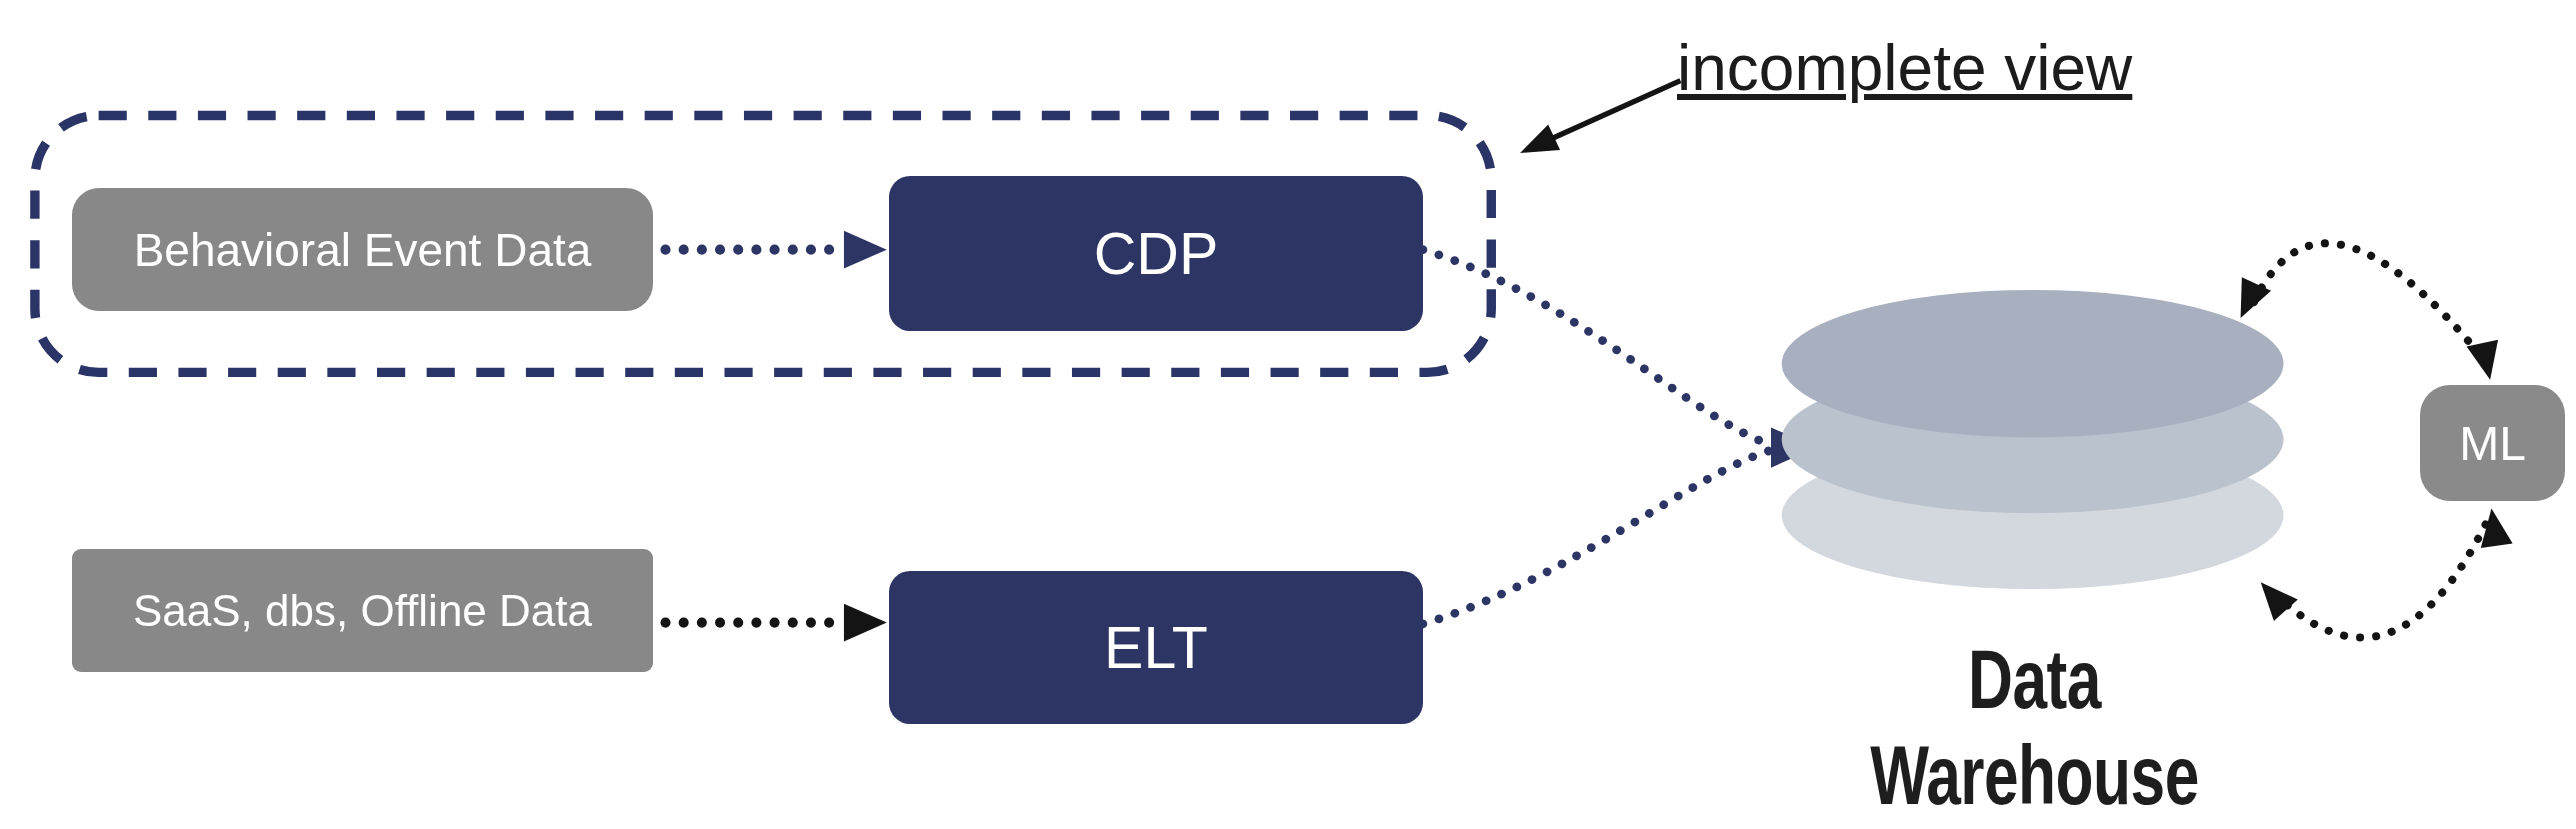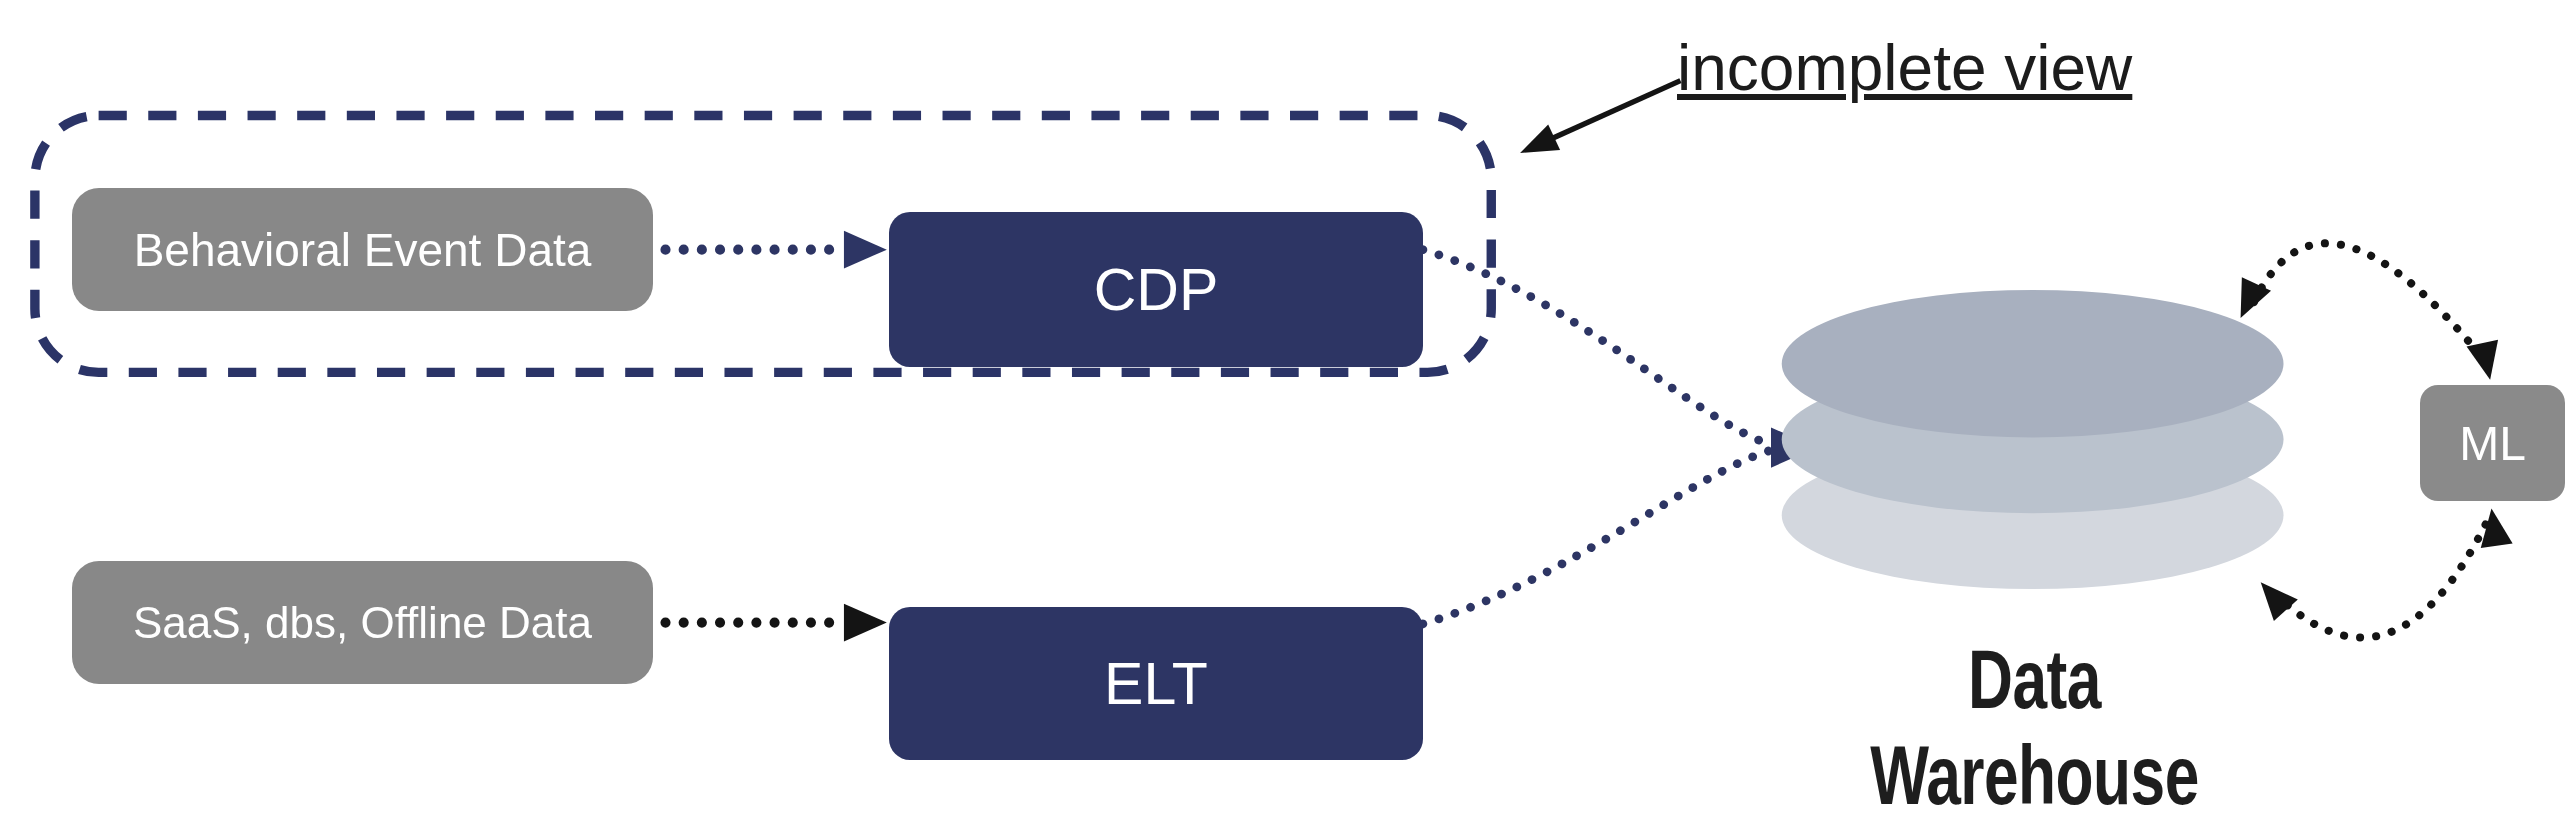--- a/index.html
+++ b/index.html
@@ -41,7 +41,6 @@
     background: #2d3564;
     border-radius: 21px;
     font-size: 59px;
-    margin-top: 36px;
   }
   #node-behavioral { left: 72px; top: 188px; width: 581px; height: 123px; font-size: 46px; }
   #node-cdp        { left: 889px; top: 176px; width: 534px; height: 155px; }

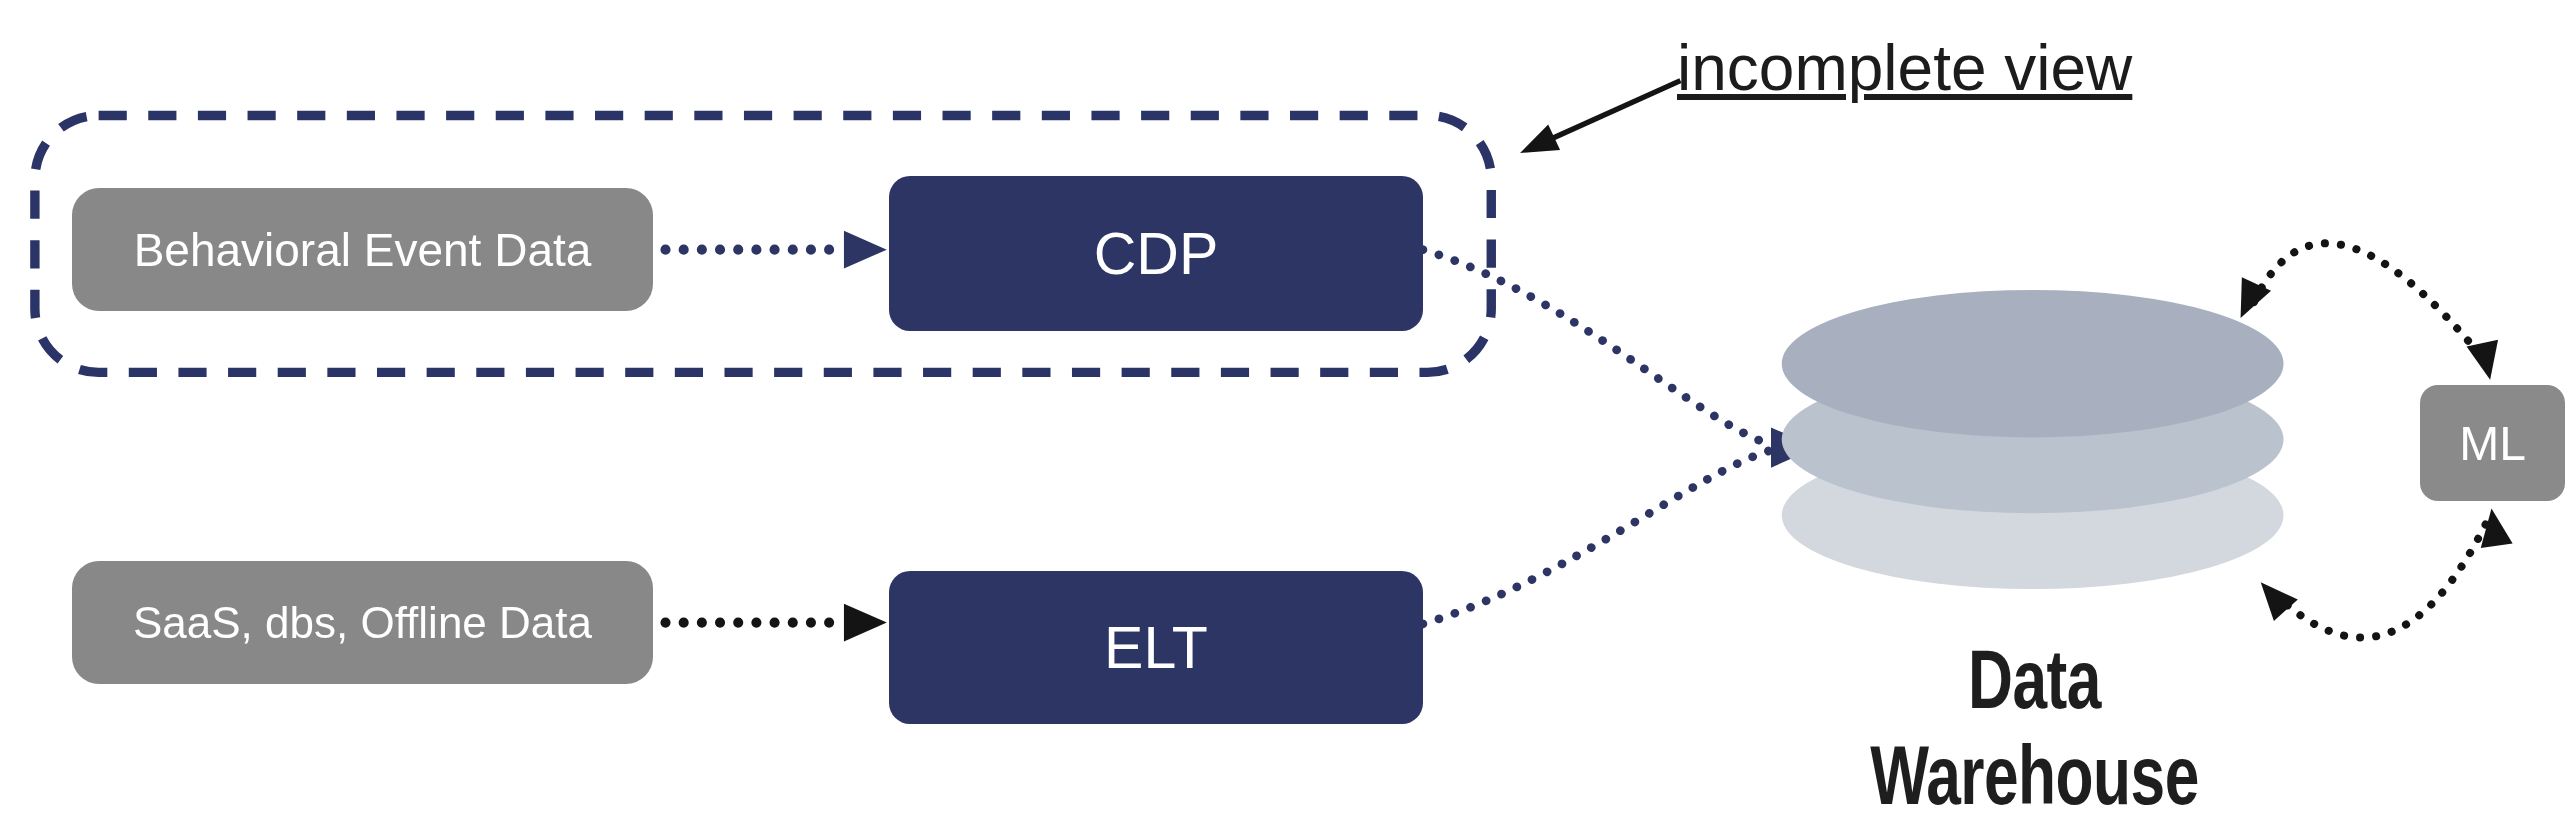--- a/index.html
+++ b/index.html
@@ -47,7 +47,7 @@
   #node-saas       { left: 72px; top: 561px; width: 581px; height: 123px; }
   #node-elt        { left: 889px; top: 571px; width: 534px; height: 153px; }
   #node-ml         { left: 2420px; top: 385px; width: 145px; height: 116px;
-                     border-radius: 18px; font-size: 48px; background: #8a8a8a; }
+                     border-radius: 30px; font-size: 48px; background: #8a8a8a; }
   .free-label {
     position: absolute;
     color: #1c1c1c;

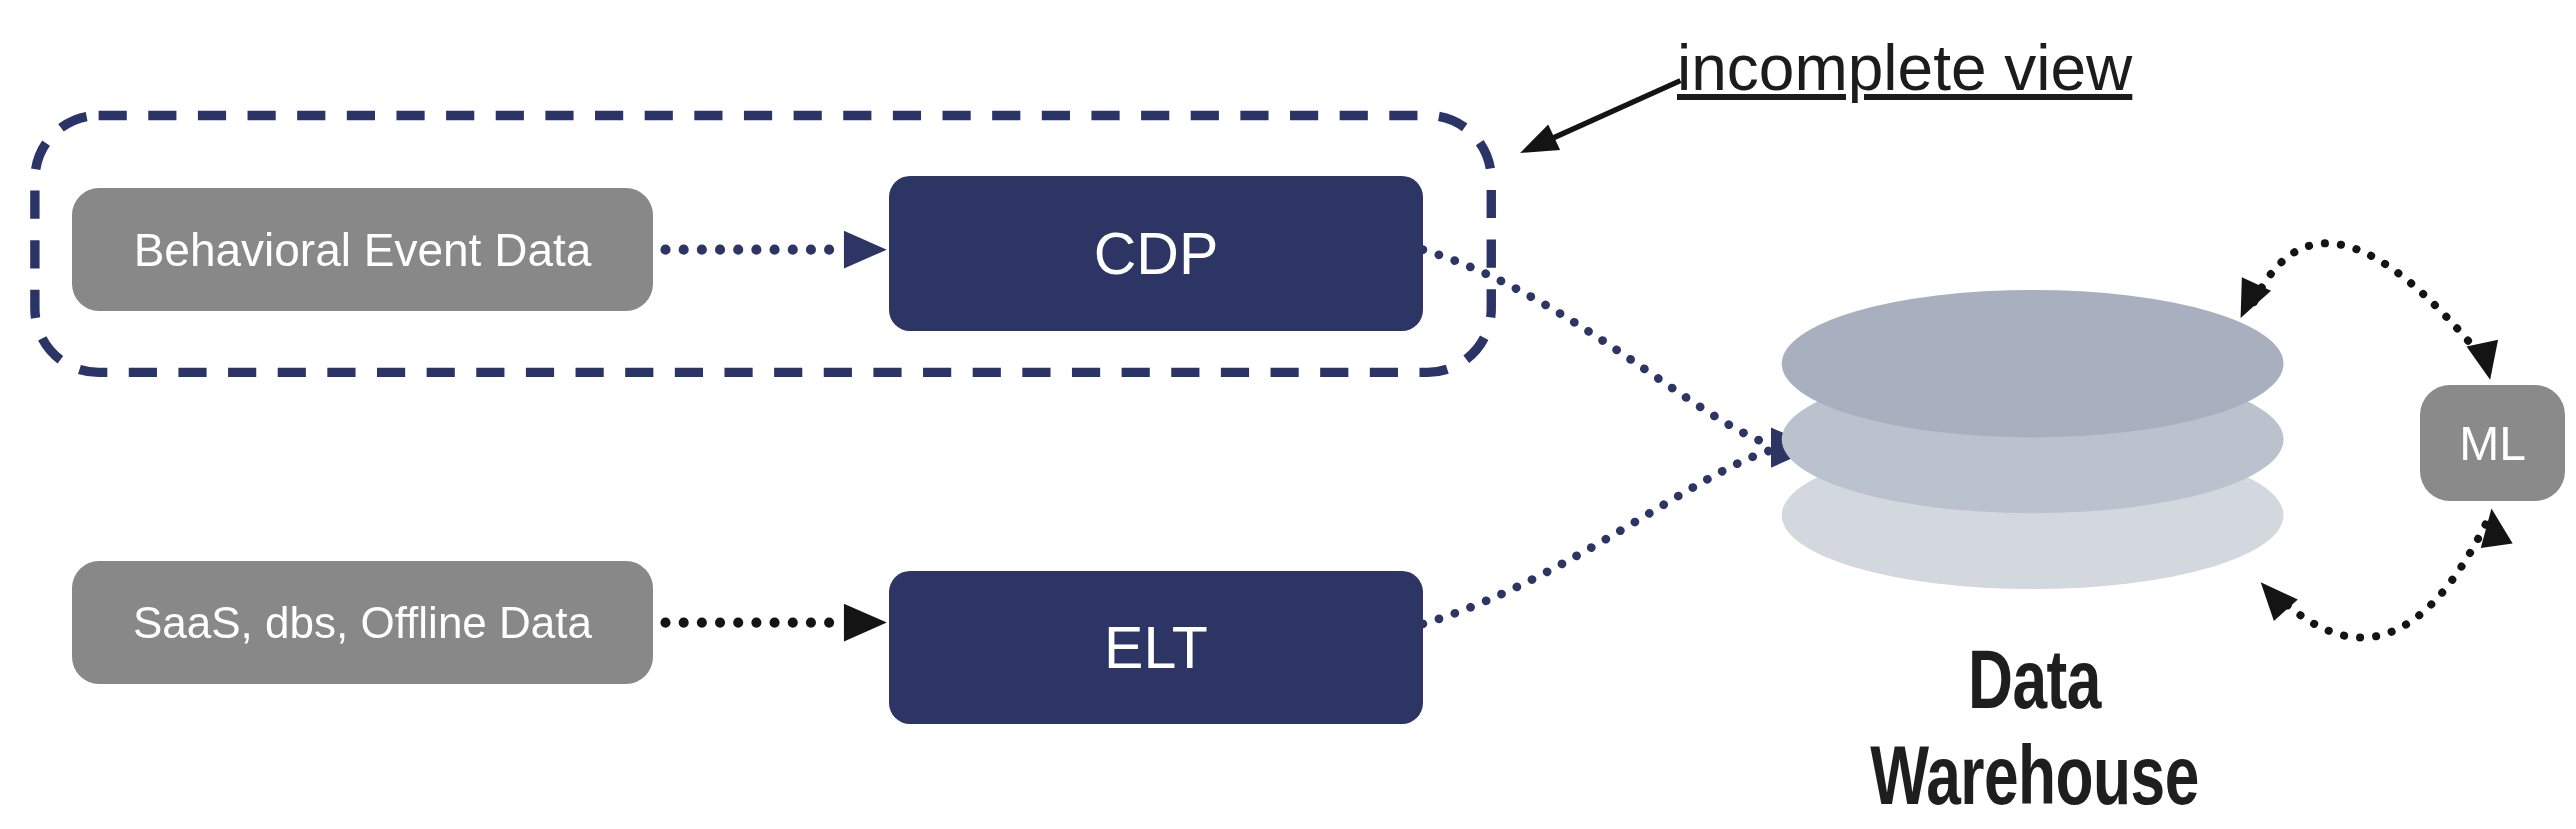--- a/index.html
+++ b/index.html
@@ -44,7 +44,7 @@
   }
   #node-behavioral { left: 72px; top: 188px; width: 581px; height: 123px; font-size: 46px; }
   #node-cdp        { left: 889px; top: 176px; width: 534px; height: 155px; }
-  #node-saas       { left: 72px; top: 561px; width: 581px; height: 123px; }
+  #node-saas       { left: 72px; top: 549px; width: 581px; height: 123px; border-radius: 9px; }
   #node-elt        { left: 889px; top: 571px; width: 534px; height: 153px; }
   #node-ml         { left: 2420px; top: 385px; width: 145px; height: 116px;
                      border-radius: 30px; font-size: 48px; background: #8a8a8a; }

